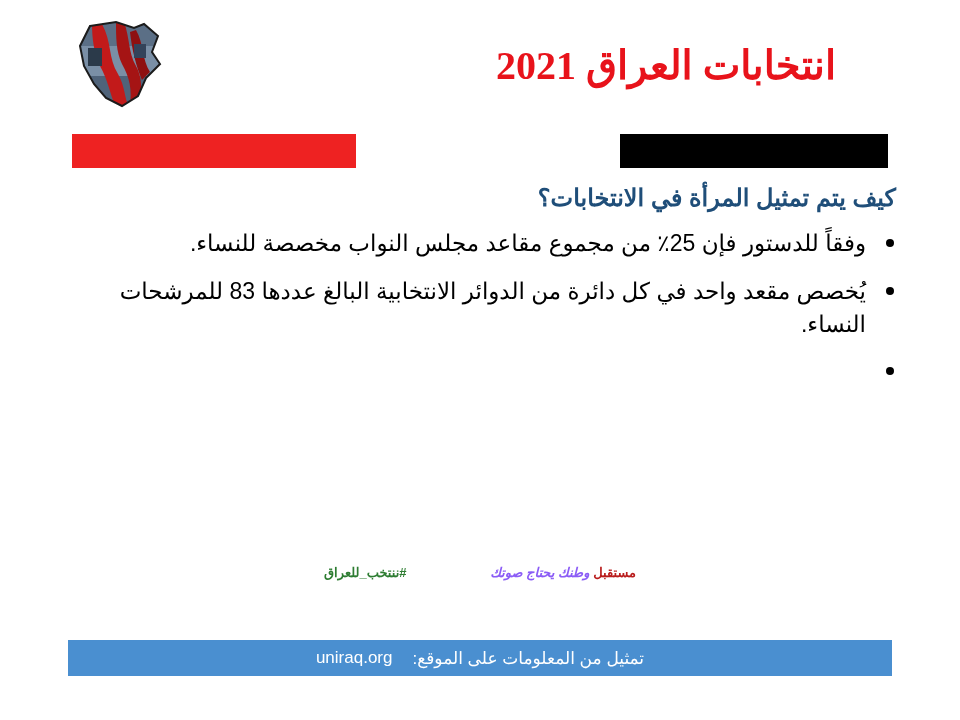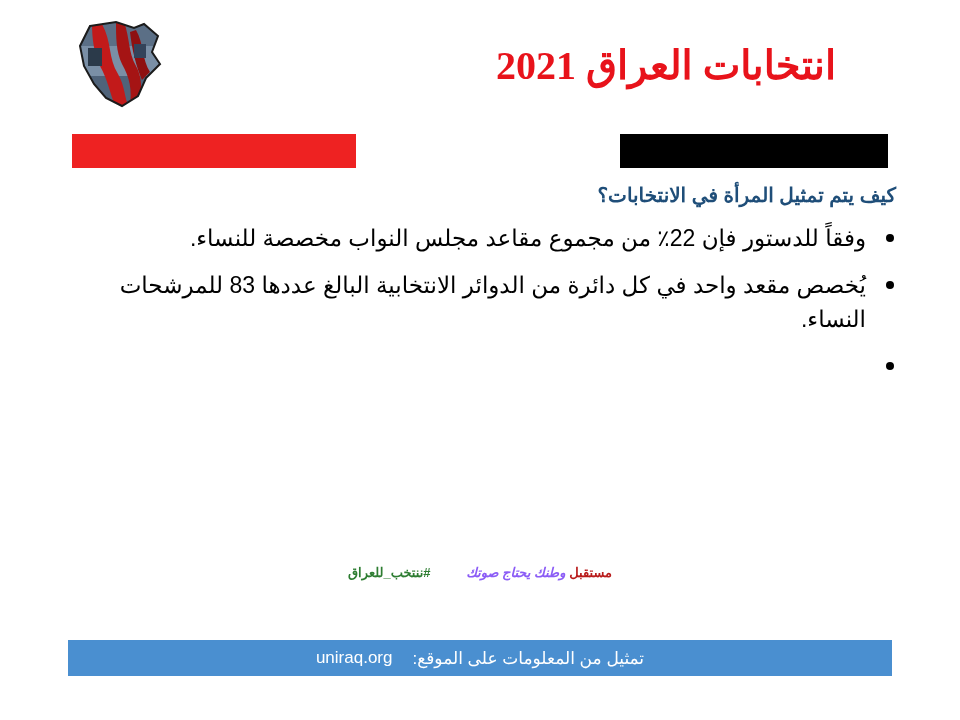--- a/index.html
+++ b/index.html
@@ -85,7 +85,7 @@
 
   .subtitle {
     font-family: "Liberation Sans", sans-serif;
-    font-size: 20px;
+    font-size: 24px;
     font-weight: bold;
     color: #1f4e79;
     margin: 0 0 14px 0;

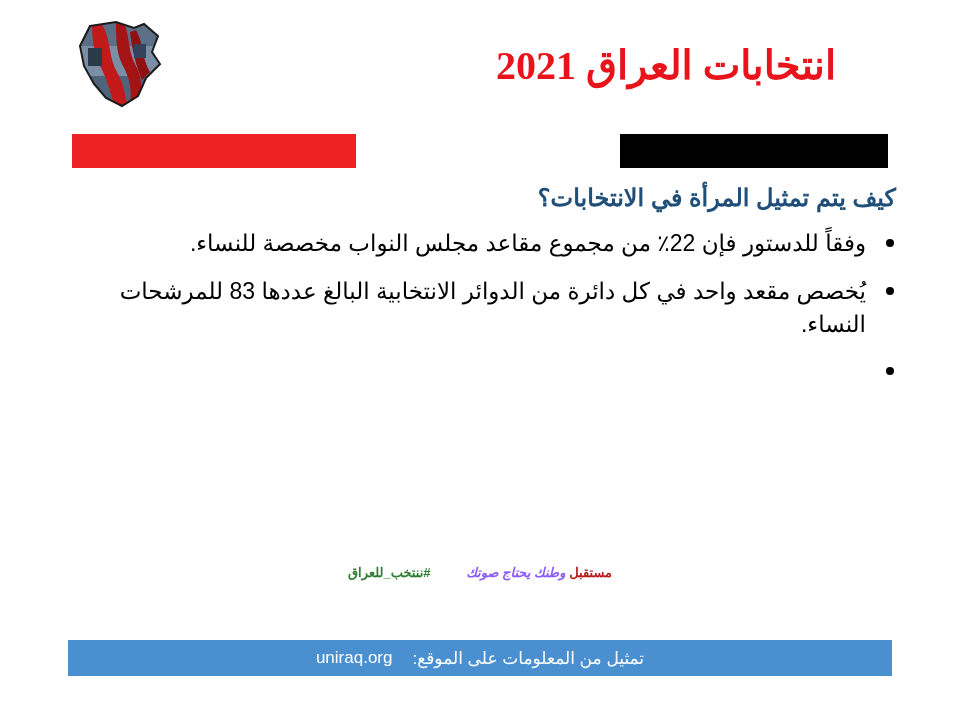--- a/index.html
+++ b/index.html
@@ -203,7 +203,7 @@
     <ul class="bullets">
       <li>
         <span class="dot"></span>
-        <span>وفقاً للدستور فإن 22٪ من مجموع مقاعد مجلس النواب مخصصة للنساء.</span>
+        <span>وفقاً للدستور فإن 25٪ من مجموع مقاعد مجلس النواب مخصصة للنساء.</span>
       </li>
       <li>
         <span class="dot"></span>

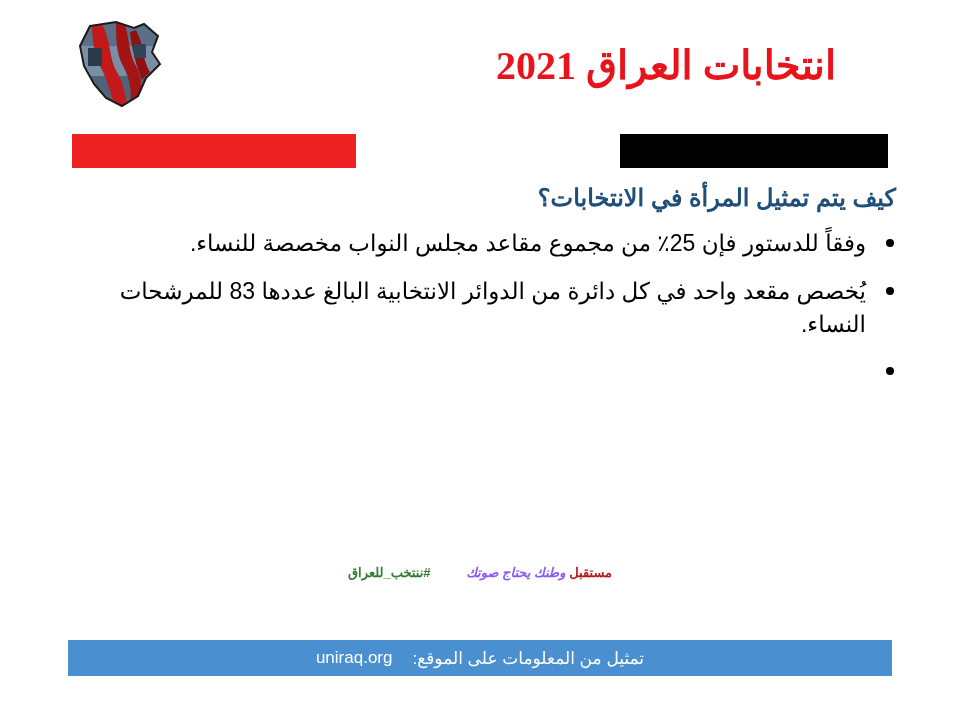--- a/index.html
+++ b/index.html
@@ -134,7 +134,7 @@
   }
   .tagline .seg {
     display: inline-block;
-    margin: 0 16px;
+    margin: 0 40px;
     white-space: nowrap;
   }
   .tagline .t-blue { color: #b91c1c; }

